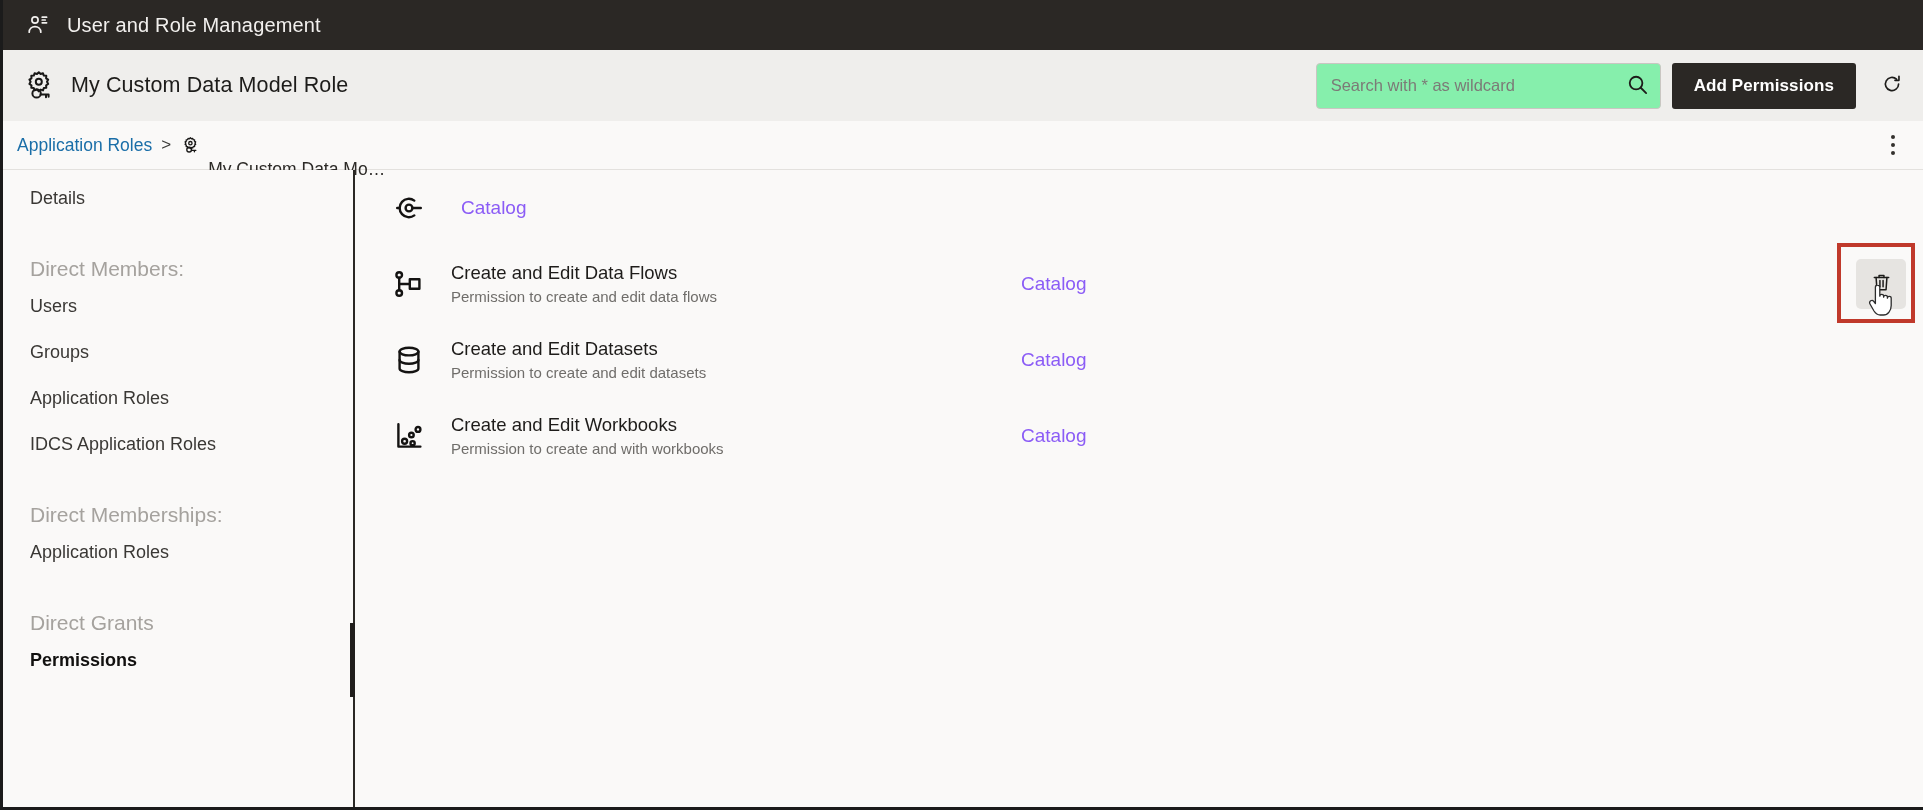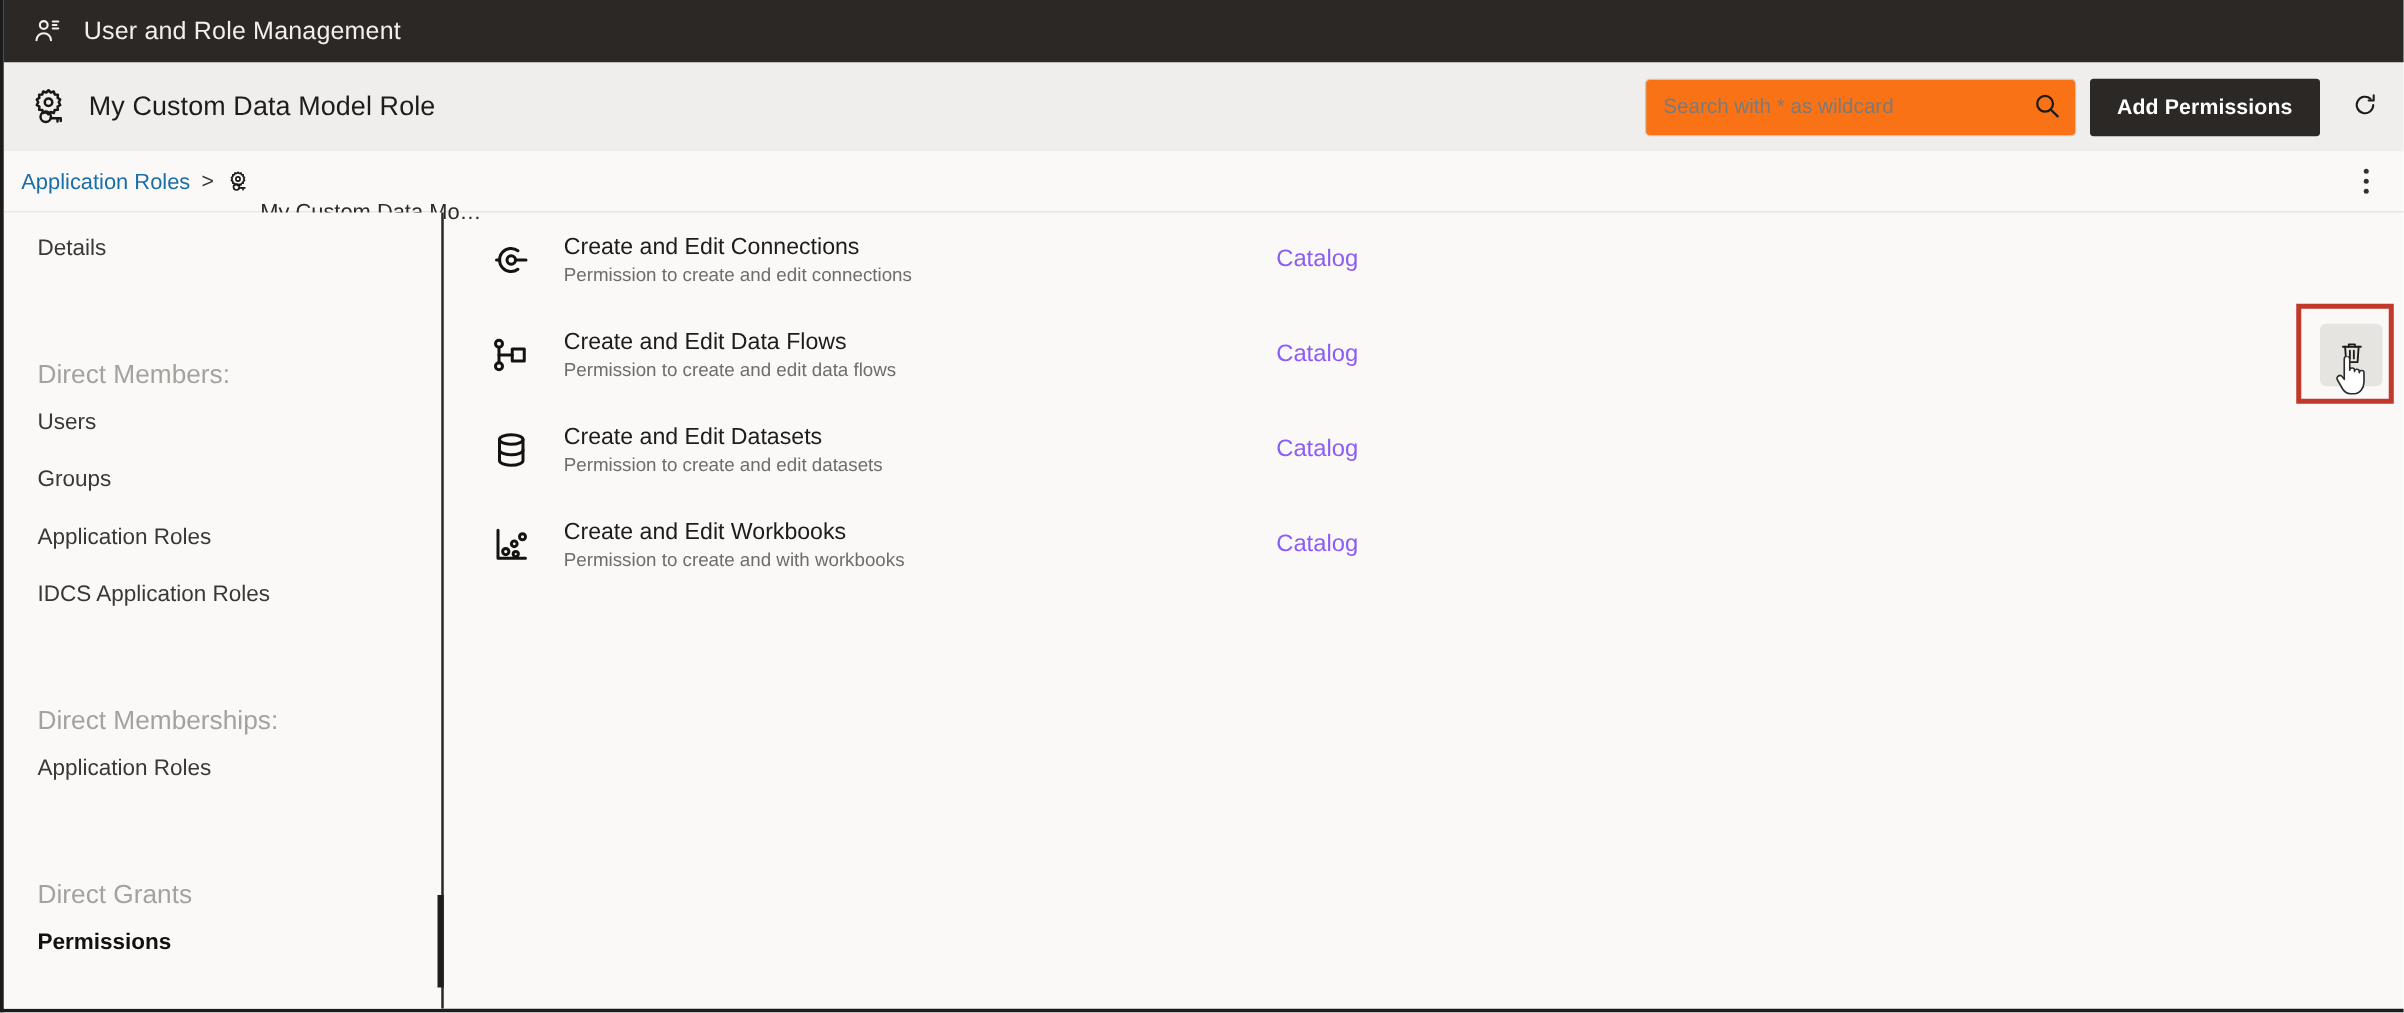--- a/index.html
+++ b/index.html
@@ -85,7 +85,7 @@
     position: relative;
     width: 345px;
     height: 46px;
-    background: #f97316;
+    background: #86efac;
     border: 1px solid #c9c6c2;
     border-radius: 4px;
     display: flex;

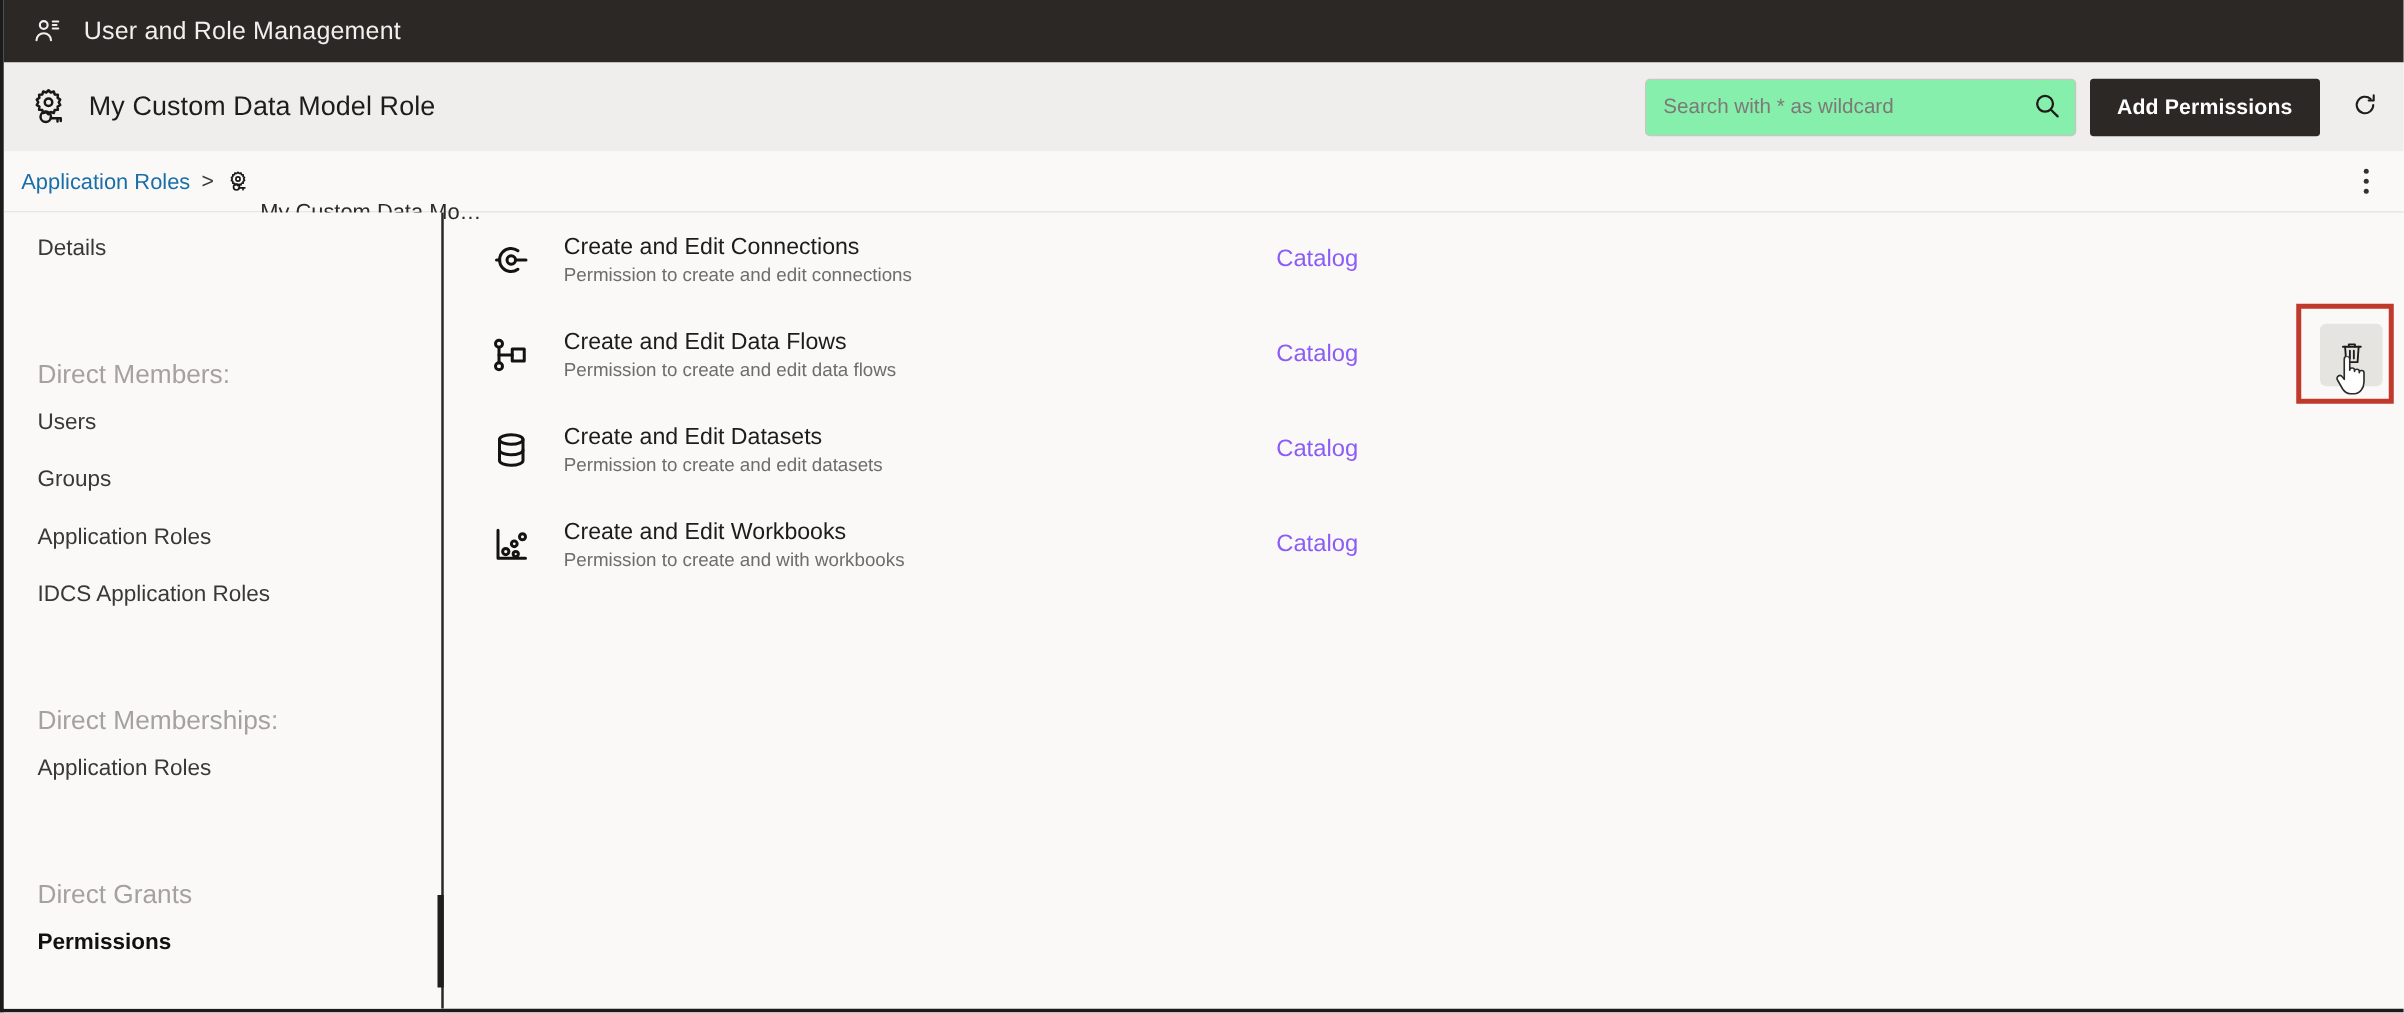--- a/index.html
+++ b/index.html
@@ -420,10 +420,6 @@
             <path d="M21.4 18h8.4M6.2 18h2.6"></path>
           </svg>
         </span>
-        <div class="row-text">
-          <div class="row-title">Create and Edit Connections</div>
-          <div class="row-sub">Permission to create and edit connections</div>
-        </div>
         <div class="row-cat">Catalog</div>
 
       </div>

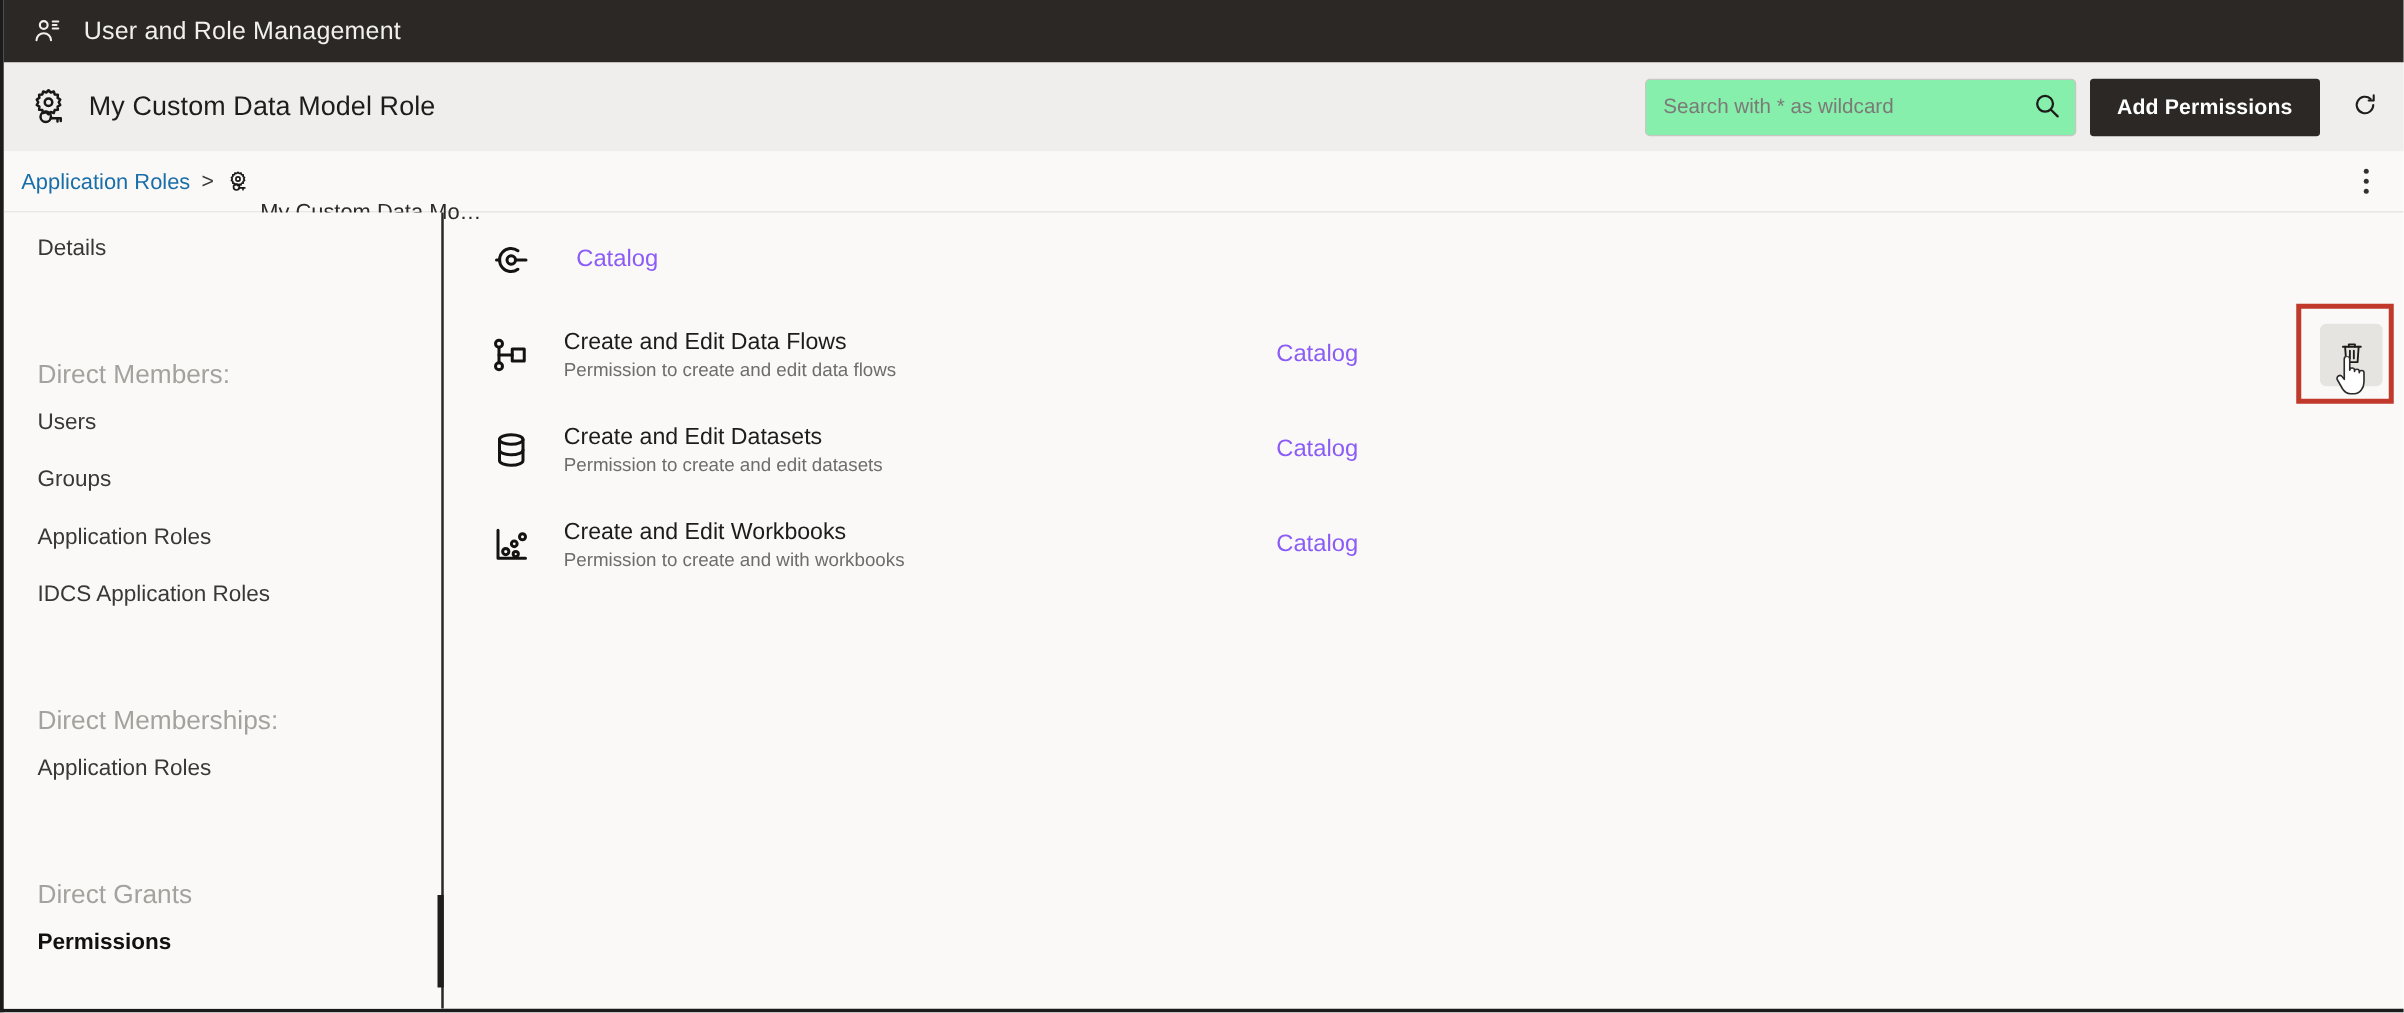--- a/index.html
+++ b/index.html
@@ -228,7 +228,6 @@
     display: flex;
     align-items: center;
     font-weight: 400;
-    margin-top: 31px;
   }
   .sel-marker {
     position: absolute;

